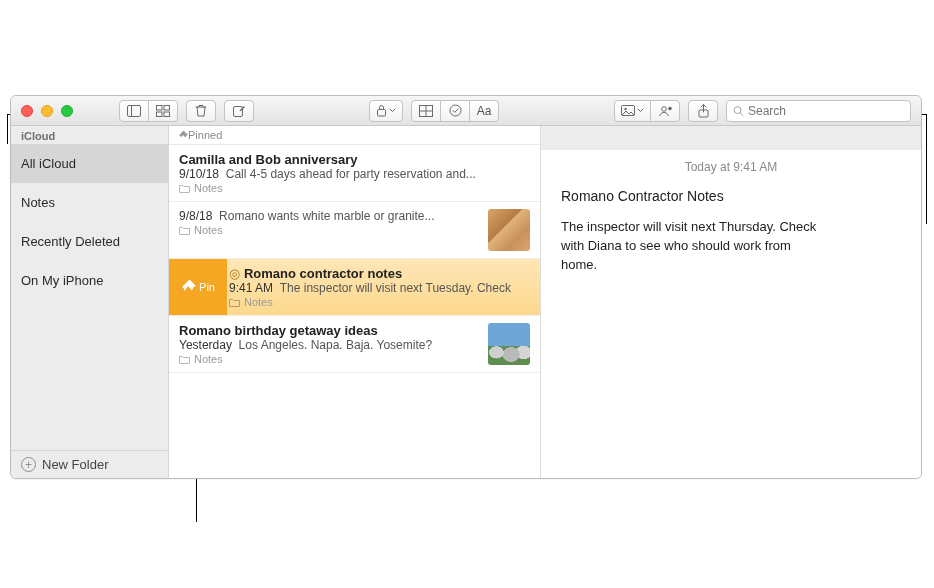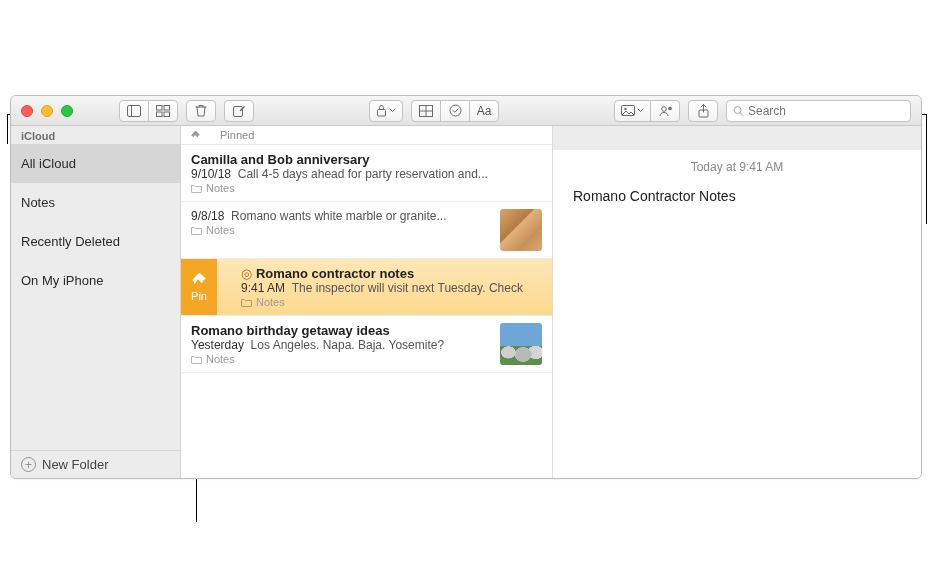--- a/index.html
+++ b/index.html
@@ -51,7 +51,7 @@
   svg { display: block; }
 
   .body { display: flex; height: calc(100% - 30px); }
-  .sidebar { width: 170px; background: #ececec; border-right: 1px solid #d5d5d5; display: flex; flex-direction: column; }
+  .sidebar { width: 158px; background: #ececec; border-right: 1px solid #d5d5d5; display: flex; flex-direction: column; }
   .side-header { font-size: 11px; color: #6f6f6f; padding: 4px 10px 2px; font-weight: 600; }
   .side-item { font-size: 13px; color: #2a2a2a; padding: 12px 10px; }
   .side-item.selected { background: #d6d6d6; }

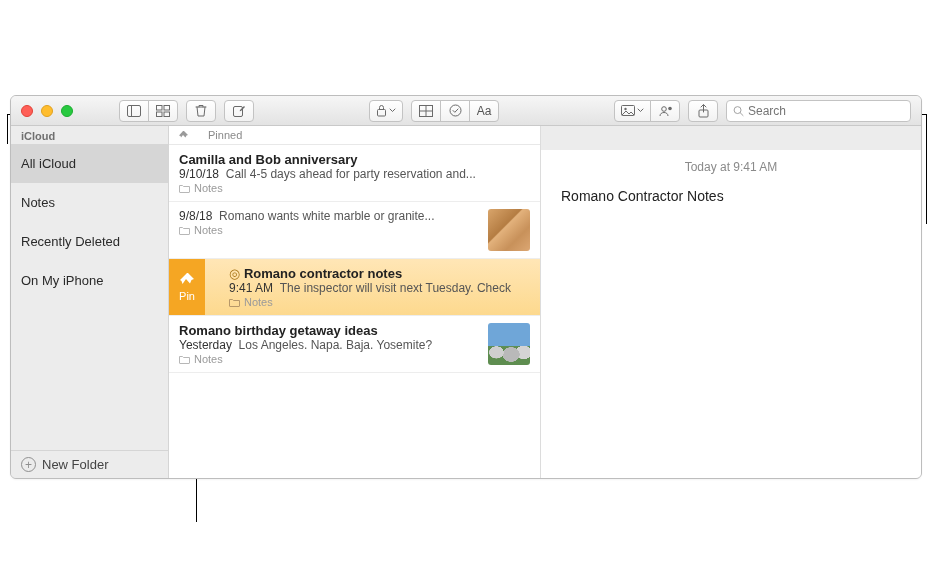--- a/index.html
+++ b/index.html
@@ -59,7 +59,7 @@
   .new-folder { display: flex; align-items: center; gap: 6px; padding: 6px 10px; font-size: 13px; color: #444; border-top: 1px solid #d5d5d5; }
 
   .notelist { width: 372px; background: #ffffff; border-right: 1px solid #dcdcdc; overflow: hidden; }
-  .list-section { font-size: 11px; color: #8a8a8a; padding: 3px 10px; display: flex; align-items: center; gap: 20px; border-bottom: 1px solid #e8e8e8; }
+  .list-section { font-size: 11px; color: #8a8a8a; padding: 3px 10px; display: flex; align-items: center; gap: 0; border-bottom: 1px solid #e8e8e8; }
   .note-row { display: flex; border-bottom: 1px solid #ededed; padding: 7px 10px; gap: 10px; position: relative; }
   .note-row .text { flex: 1; overflow: hidden; }
   .note-title { font-size: 13px; font-weight: 700; color: #222; white-space: nowrap; overflow: hidden; text-overflow: ellipsis; }

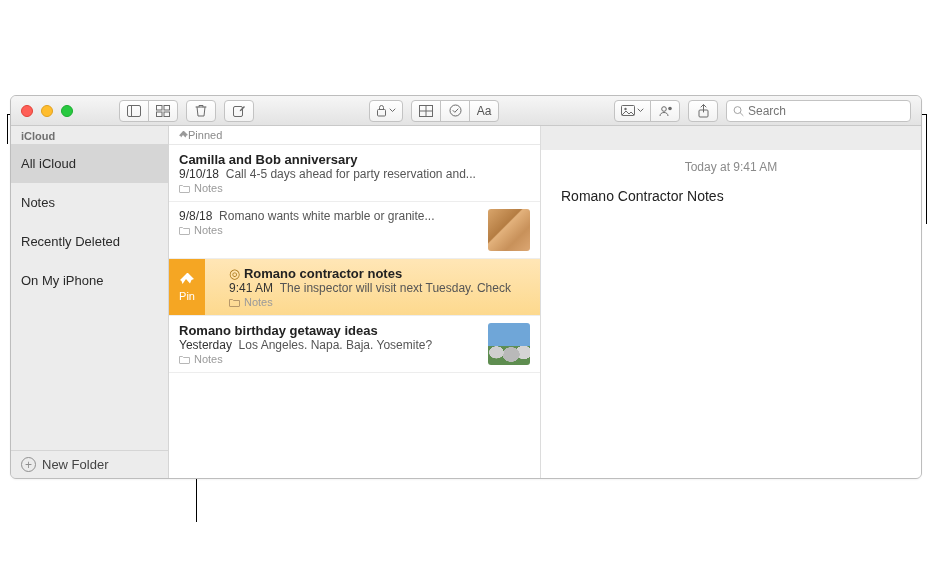--- a/index.html
+++ b/index.html
@@ -301,6 +301,7 @@
       <div class="detail">
         <div class="detail-date">Today at 9:41 AM</div>
         <div class="detail-title">Romano Contractor Notes</div>
+        <div class="detail-body">The inspector will visit next Thursday. Check with Diana to see who should work from home.</div>
       </div>
 
     </div>

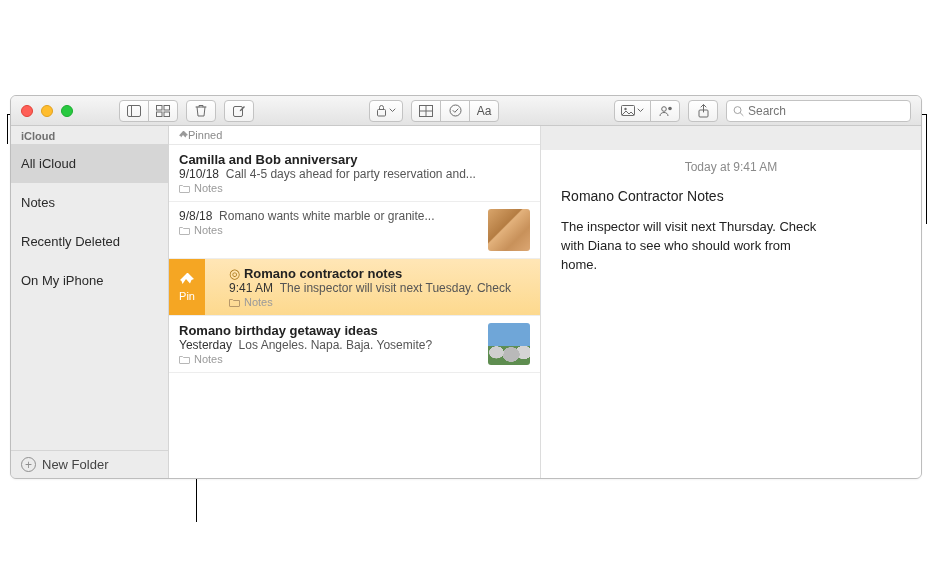--- a/index.html
+++ b/index.html
@@ -76,8 +76,8 @@
   .note-row.selected { background: linear-gradient(#ffe6b6,#fdd98e); }
   .note-row.selected .swipe { display: flex; }
   .swipe {
-    display: flex; position: absolute; left: 0; top: 0; bottom: 0; width: 36px;
-    background: #f5a623; color: #fff; flex-direction: column;
+    display: flex; position: absolute; left: 0; top: 0; bottom: 0; width: 58px;
+    background: #f5a623; color: #fff; 
     align-items: center; justify-content: center; font-size: 11px; gap: 2px;
   }
   .note-row.selected .text { margin-left: 50px; }

